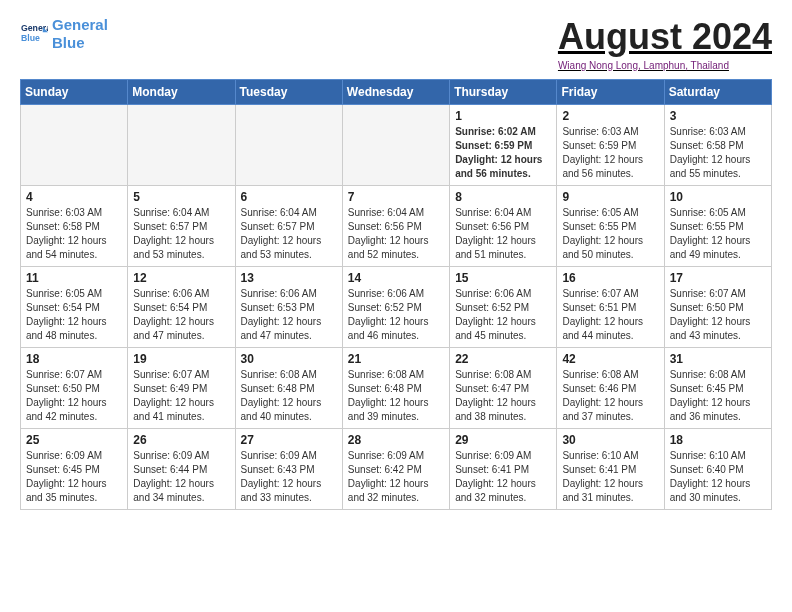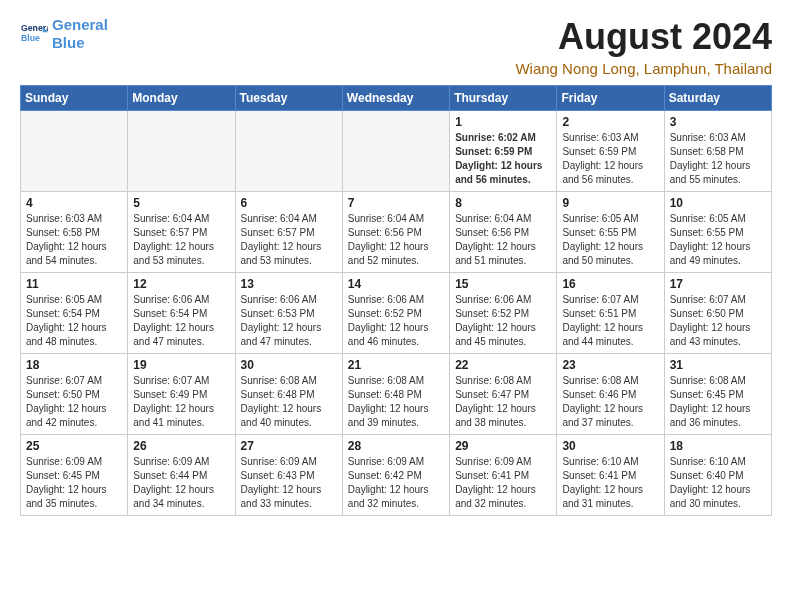--- a/index.html
+++ b/index.html
@@ -33,7 +33,7 @@
       height: 28px;
     }
     .title-block {
-      text-align: right;
+      text-decoration: underline;
     }
     .calendar-title {
       font-size: 36px;

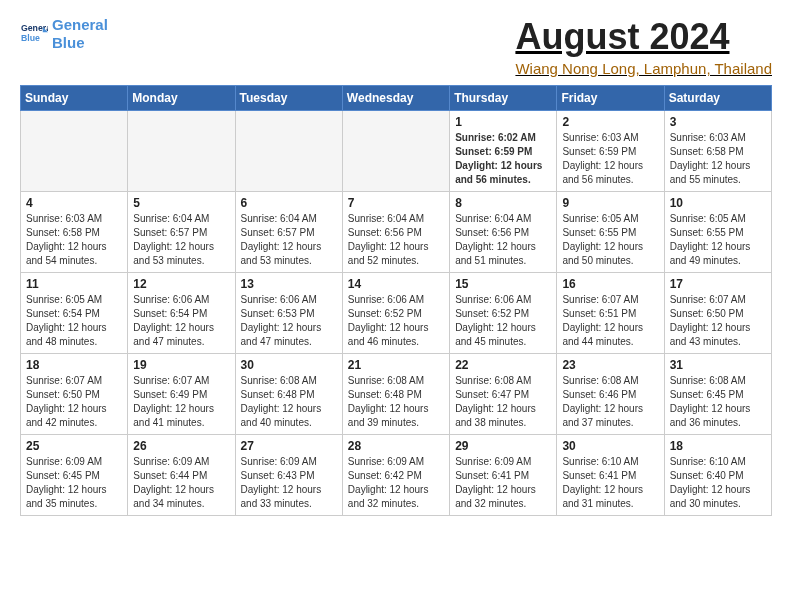--- a/index.html
+++ b/index.html
@@ -41,8 +41,8 @@
       color: #222;
     }
     .calendar-subtitle {
-      font-size: 15px;
-      color: #a16207;
+      font-size: 10px;
+      color: #701a75;
       margin-top: 2px;
     }
     .calendar-table {

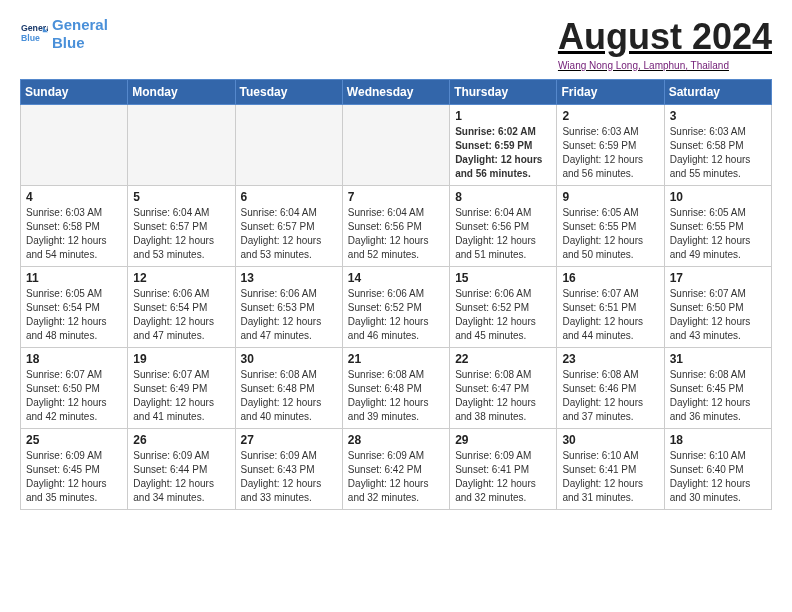--- a/index.html
+++ b/index.html
@@ -284,7 +284,7 @@
 and 38 minutes.</div>
         </td>
         <td>
-          <div class="day-number">23</div>
+          <div class="day-number">42</div>
           <div class="day-info" style="white-space: pre-line;">Sunrise: 6:08 AM
 Sunset: 6:46 PM
 Daylight: 12 hours

